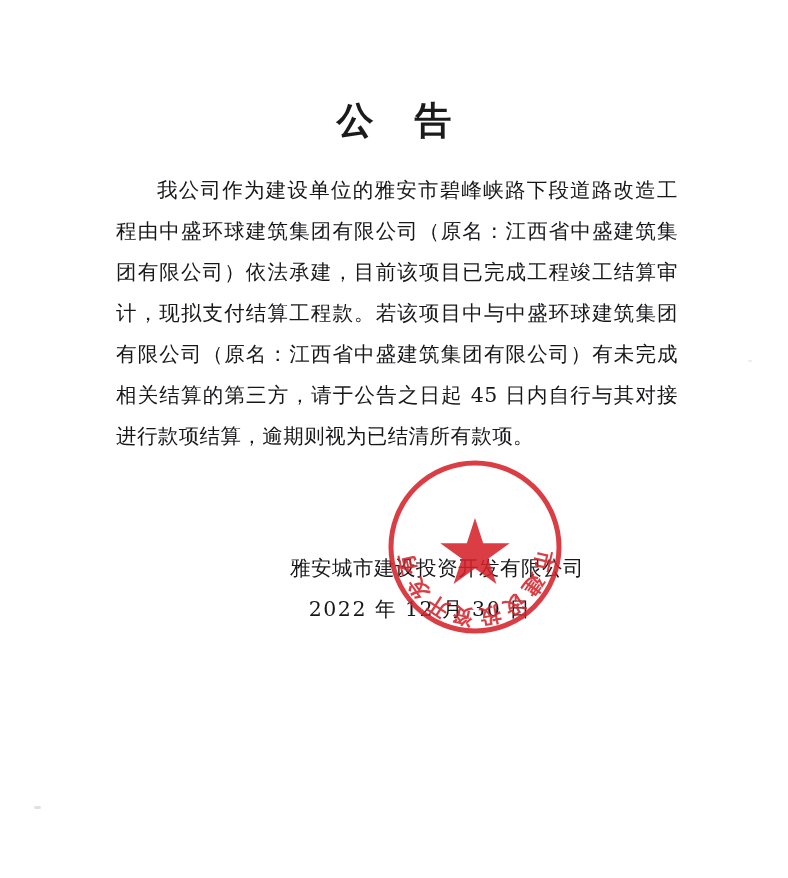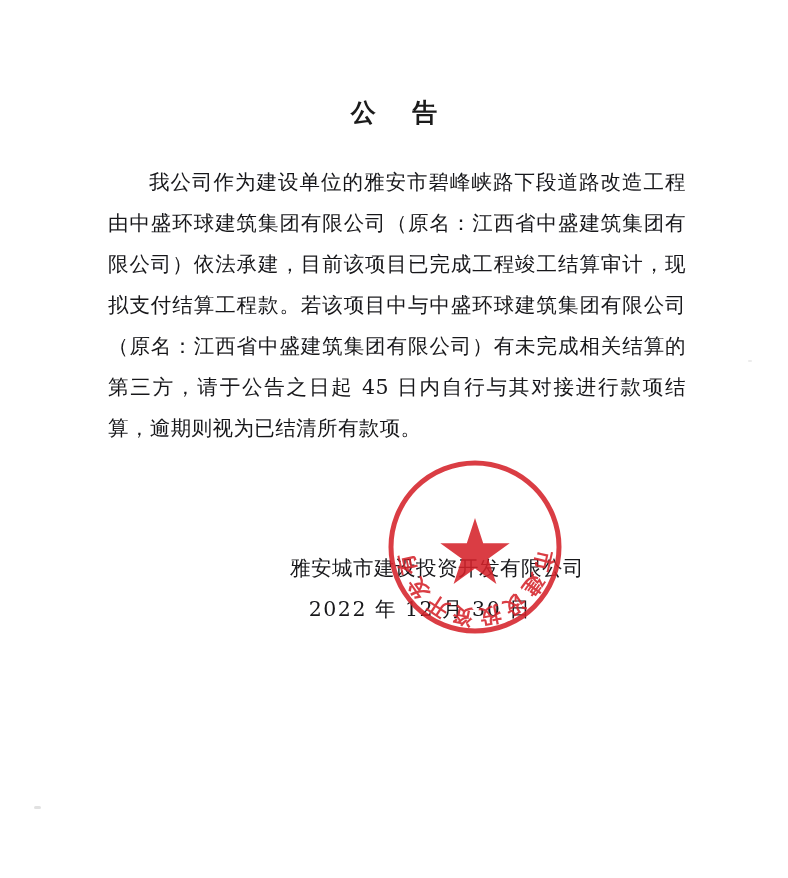--- a/index.html
+++ b/index.html
@@ -30,7 +30,7 @@
     left: 0;
     width: 788px;
     text-align: center;
-    font-size: 25px;
+    font-size: 37px;
     font-weight: 700;
     letter-spacing: 14px;
     text-indent: 14px;

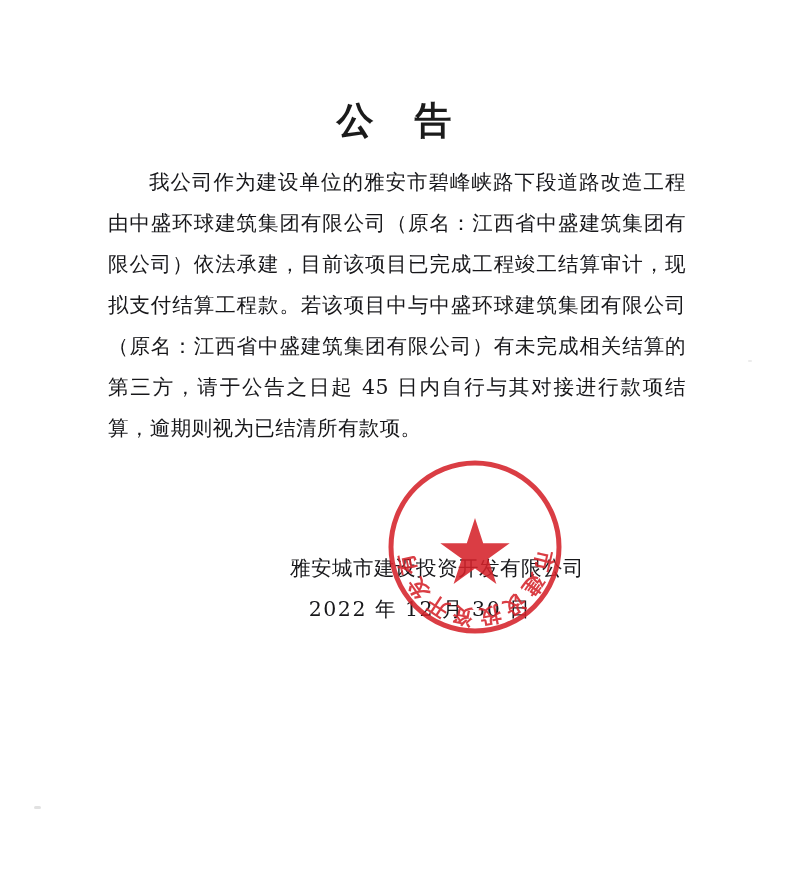--- a/index.html
+++ b/index.html
@@ -51,7 +51,7 @@
     text-justify: inter-ideograph;
   }
   .doc-body p {
-    margin: 0;
+    margin: 8px;
     text-indent: 2em;
     letter-spacing: 0.4px;
   }

